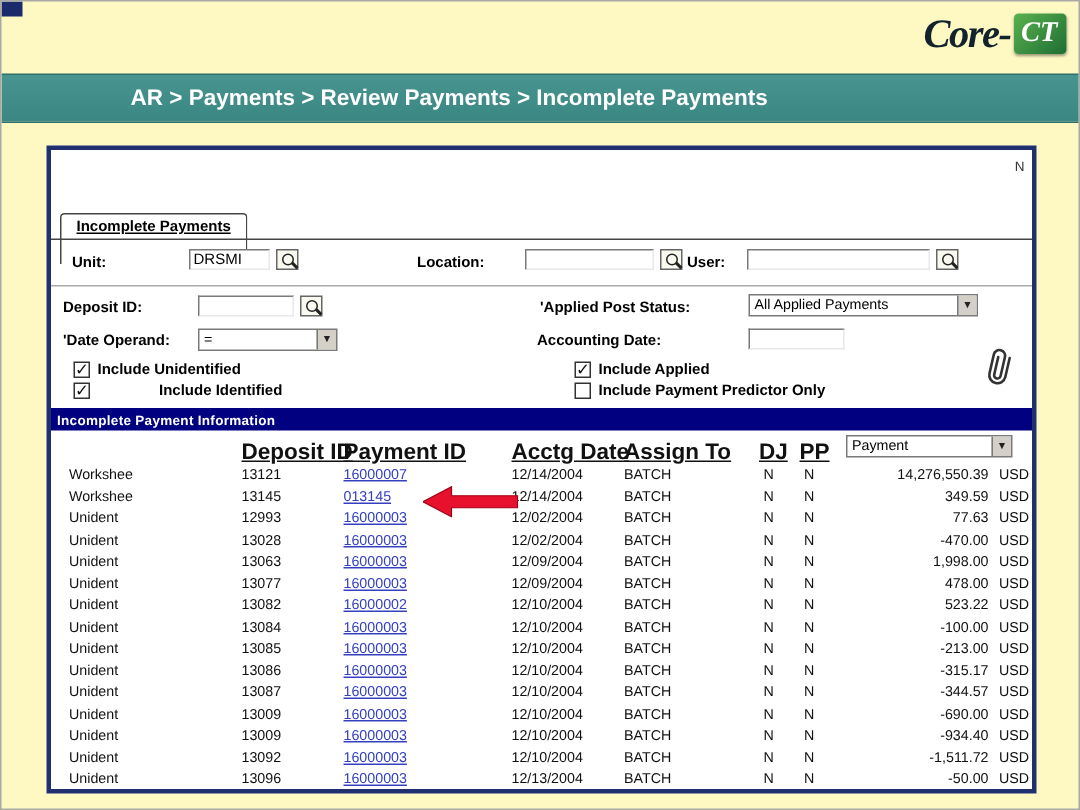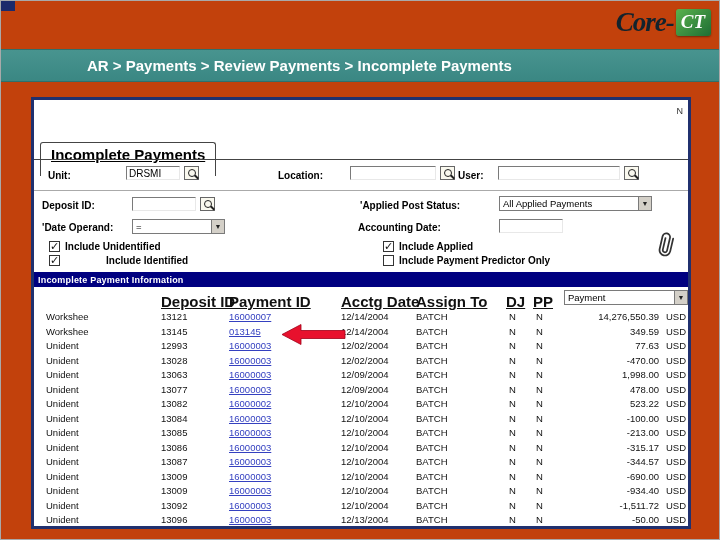--- a/index.html
+++ b/index.html
@@ -6,7 +6,7 @@
   html,body { width:720px; height:540px; }
   body { font-family:"Liberation Sans","DejaVu Sans",sans-serif; background:#fff; }
 
-  .slide { position:relative; width:720px; height:540px; background:#c2410c; border:1px solid #a9a9a9; overflow:hidden; }
+  .slide { position:relative; width:720px; height:540px; background:#fef9c3; border:1px solid #a9a9a9; overflow:hidden; }
 
   .corner-block { position:absolute; left:0; top:0; width:14px; height:10px; background:#1b2a6b; }
 

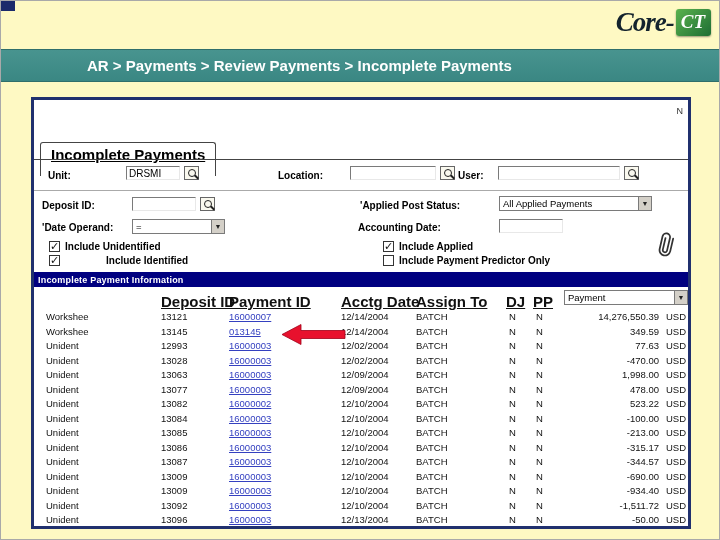--- a/index.html
+++ b/index.html
@@ -23,7 +23,7 @@
   .panel { position:absolute; left:30px; top:96px; width:660px; height:432px; background:#fff; border:3px solid #20306e; }
   .fragment { position:absolute; right:5px; top:6px; font-size:9px; color:#333; }
 
-  .tab { position:absolute; left:6px; top:42px; height:34px; padding:3px 10px 0 10px; border:1px solid #444; border-bottom:none; border-radius:3px 3px 0 0; background:#fff; font-size:15px; font-weight:bold; text-decoration:underline; color:#000; }
+  .tab { position:absolute; left:6px; top:42px; height:34px; padding:3px 10px 0 10px; border:1px solid #444; border-bottom:none; border-radius:3px 3px 0 0; background:#fff; font-size:10px; font-weight:bold; text-decoration:underline; color:#000; }
   .tab-line { position:absolute; left:0; top:59px; width:100%; border-top:1px solid #444; }
   .hr1 { position:absolute; left:0; top:90px; width:100%; border-top:1px solid #aaa; }
 

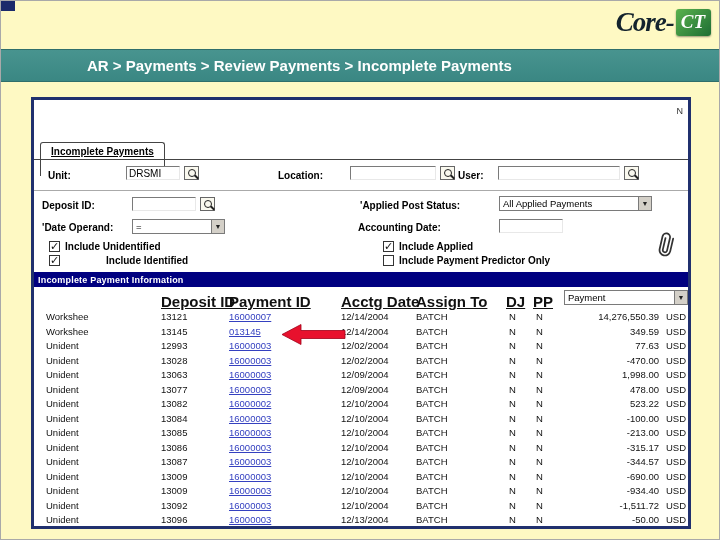--- a/index.html
+++ b/index.html
@@ -56,7 +56,7 @@
   
   .colhead { position:absolute; top:193px; font-size:15px; font-weight:bold; color:#111; text-decoration:underline; cursor:pointer; white-space:nowrap; }
   .status-sel { left:6px; top:190px; width:112px; }
-  .payment-sel { left:530px; top:190px; width:124px; }
+  .payment-sel { left:530px; top:190px; width:111px; }
 
   
   .gbody { position:absolute; left:0; top:210px; right:0; bottom:0; overflow:hidden; }

